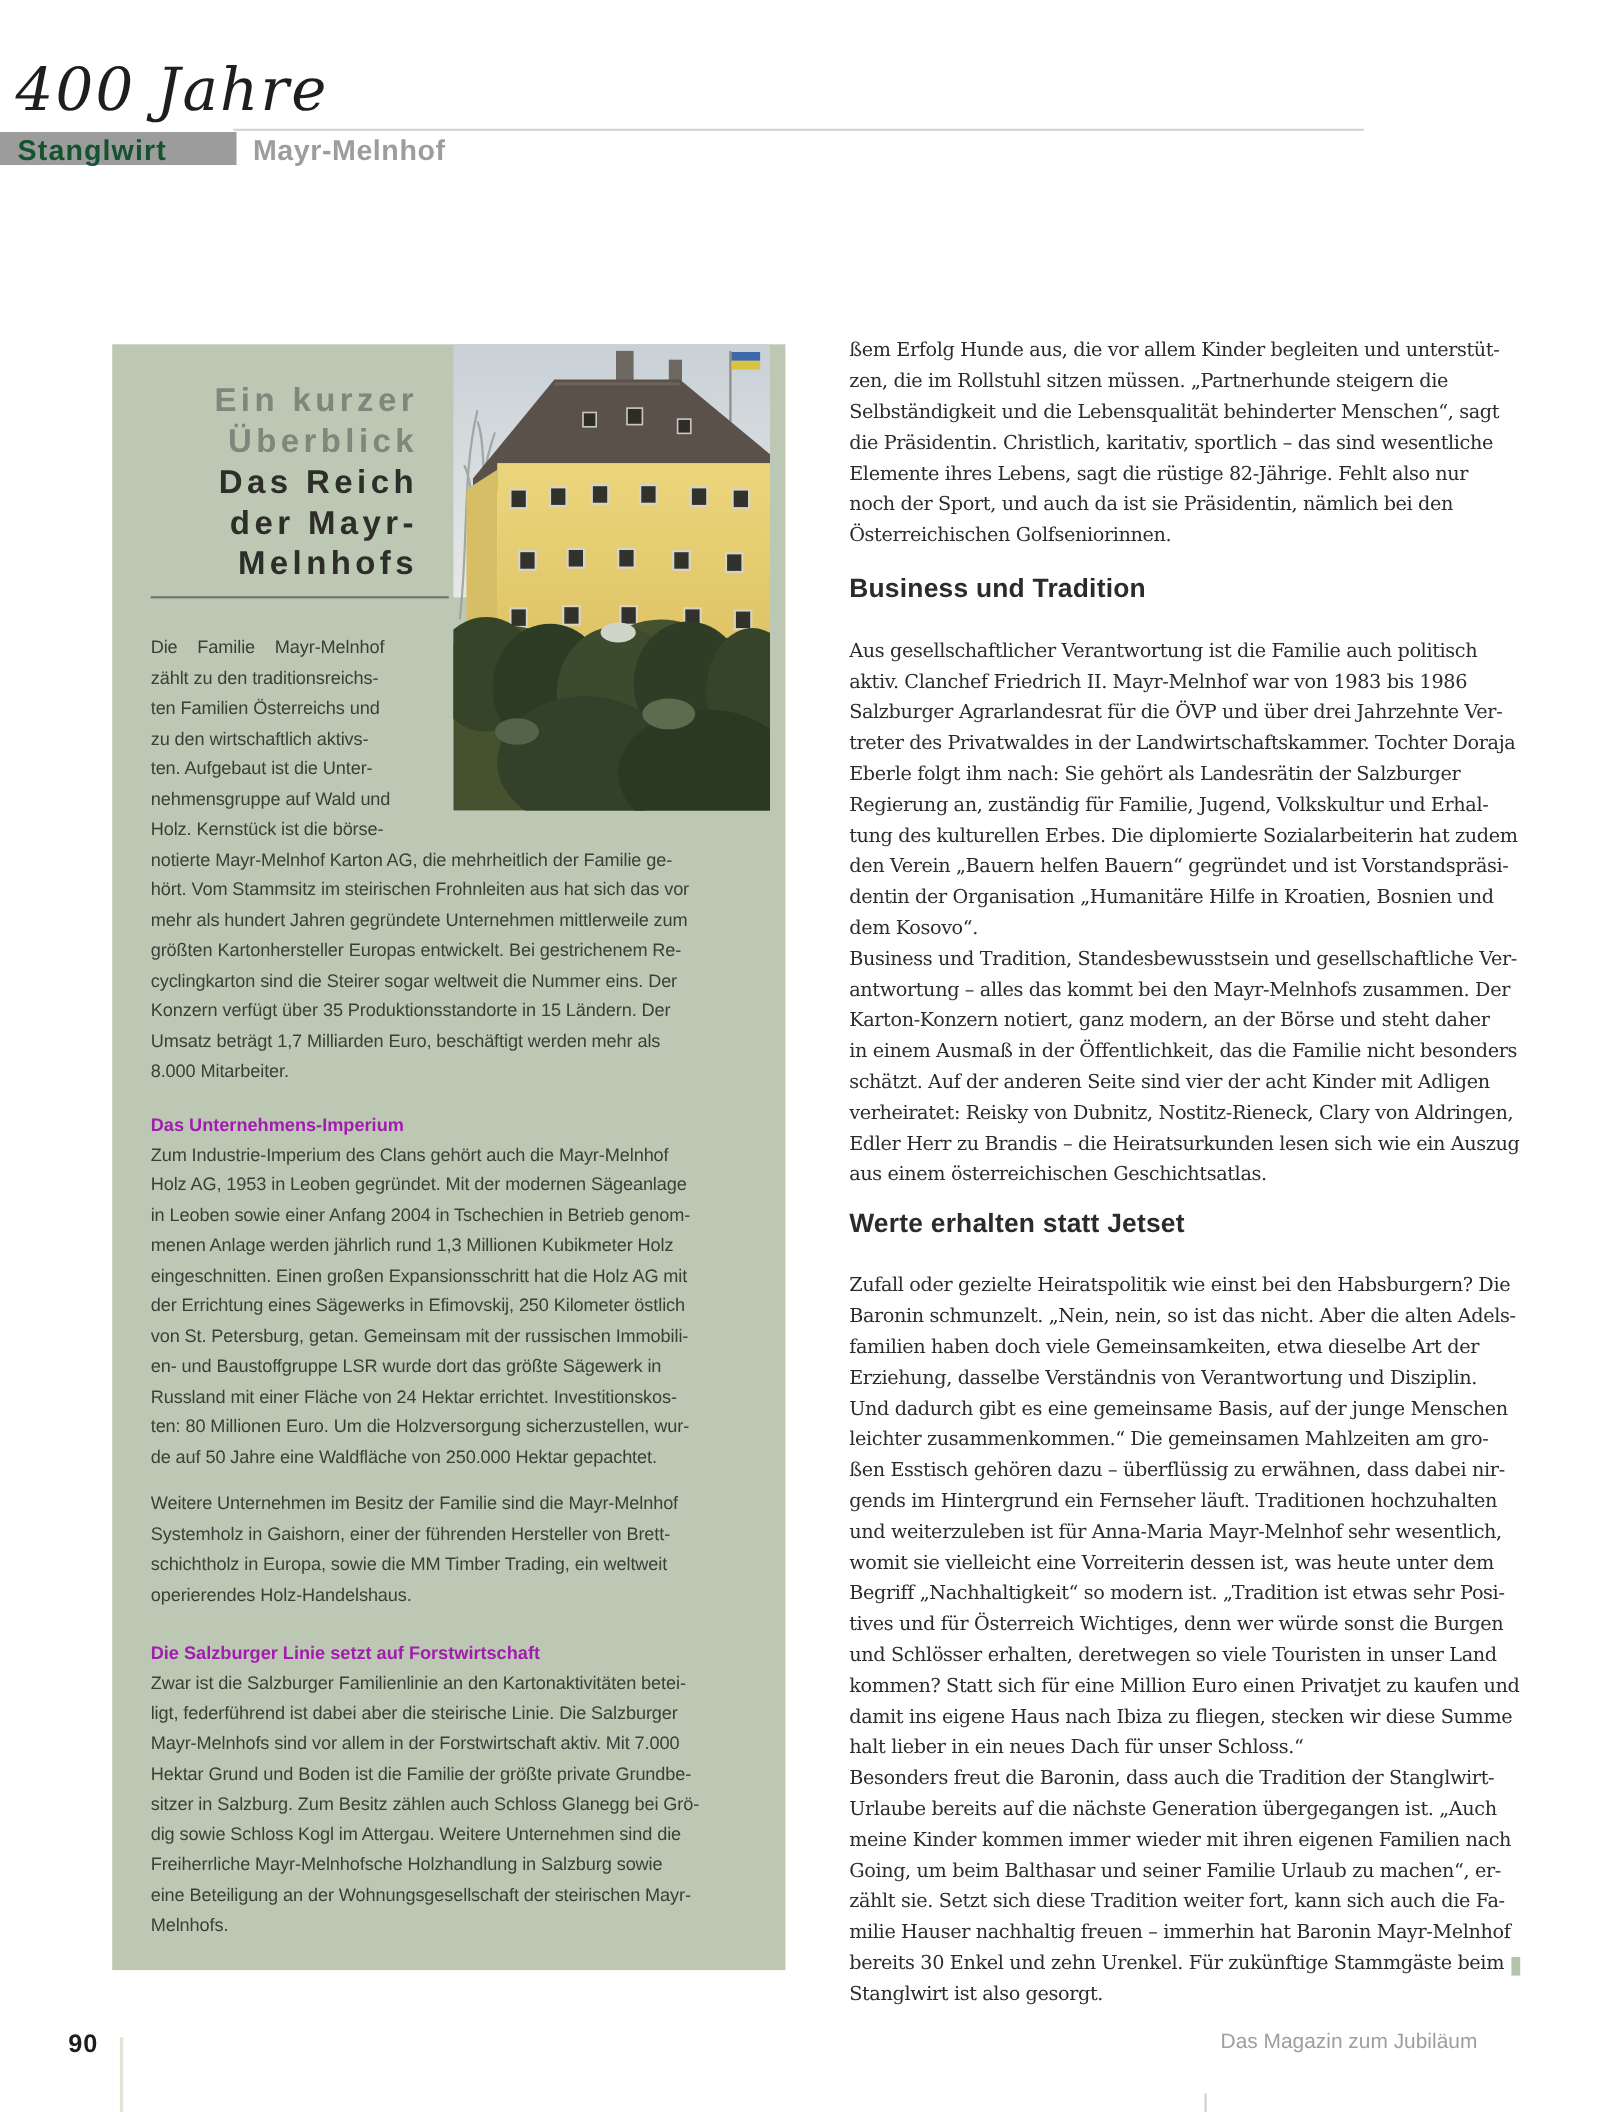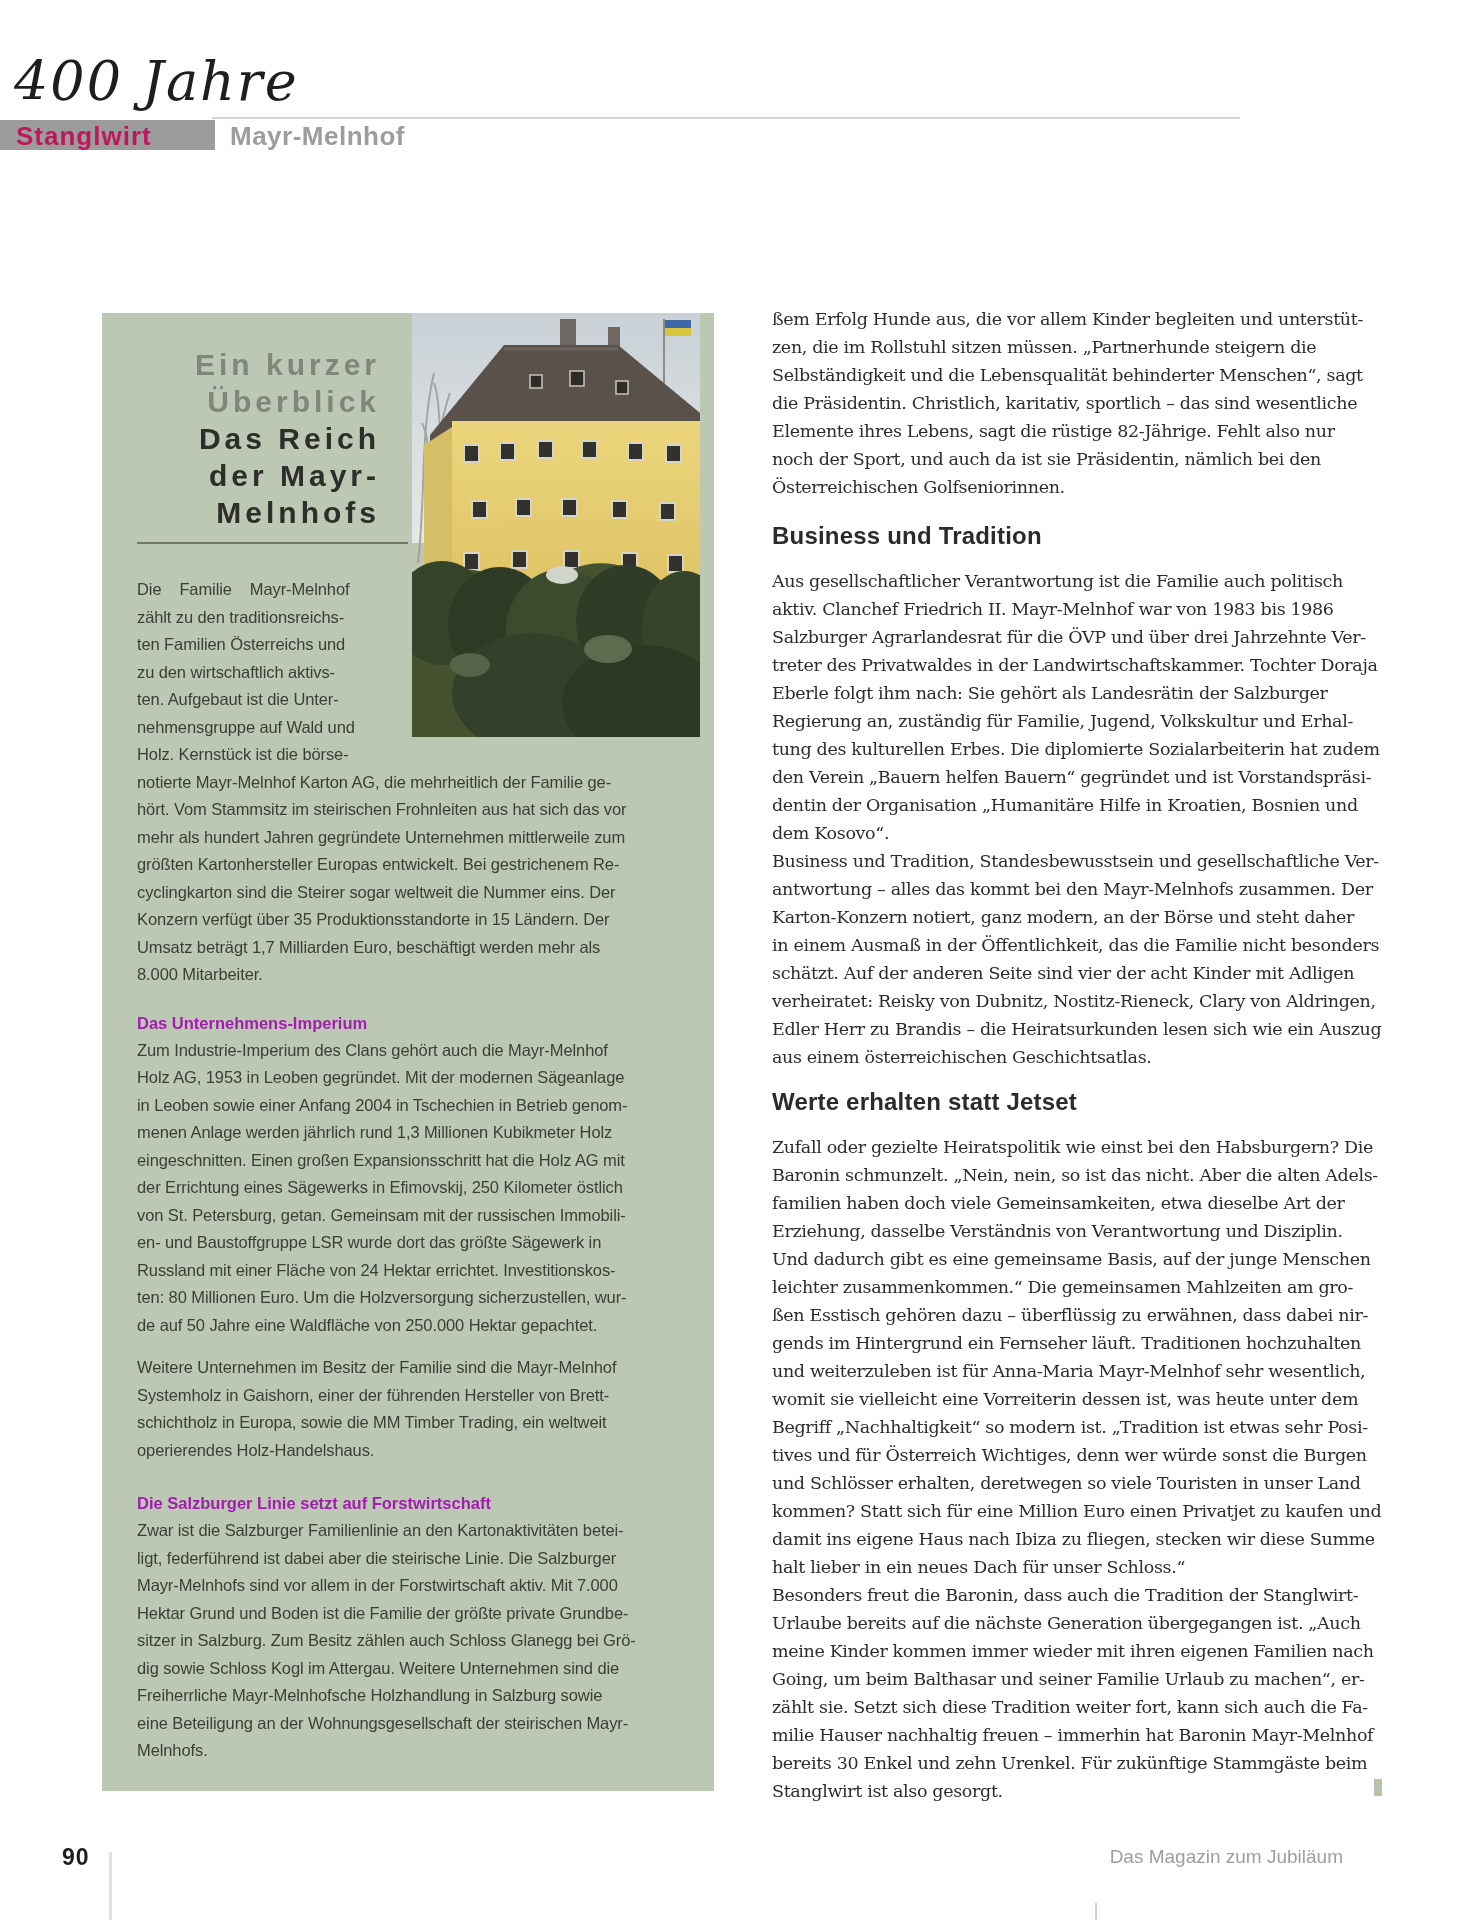--- a/index.html
+++ b/index.html
@@ -18,7 +18,7 @@
   .stangl-bar  { position:absolute; left:0px; top:120px; width:215px; height:30px; background:#9c9c9c; }
   .stangl-label{
     position:absolute; left:16px; top:121px; font-size:26px; font-weight:bold;
-    color:#be185d; letter-spacing:1px; white-space:pre;
+    color:#14532d; letter-spacing:1px; white-space:pre;
   }
   .section-title{
     position:absolute; left:230px; top:121px; font-size:26px; font-weight:bold;

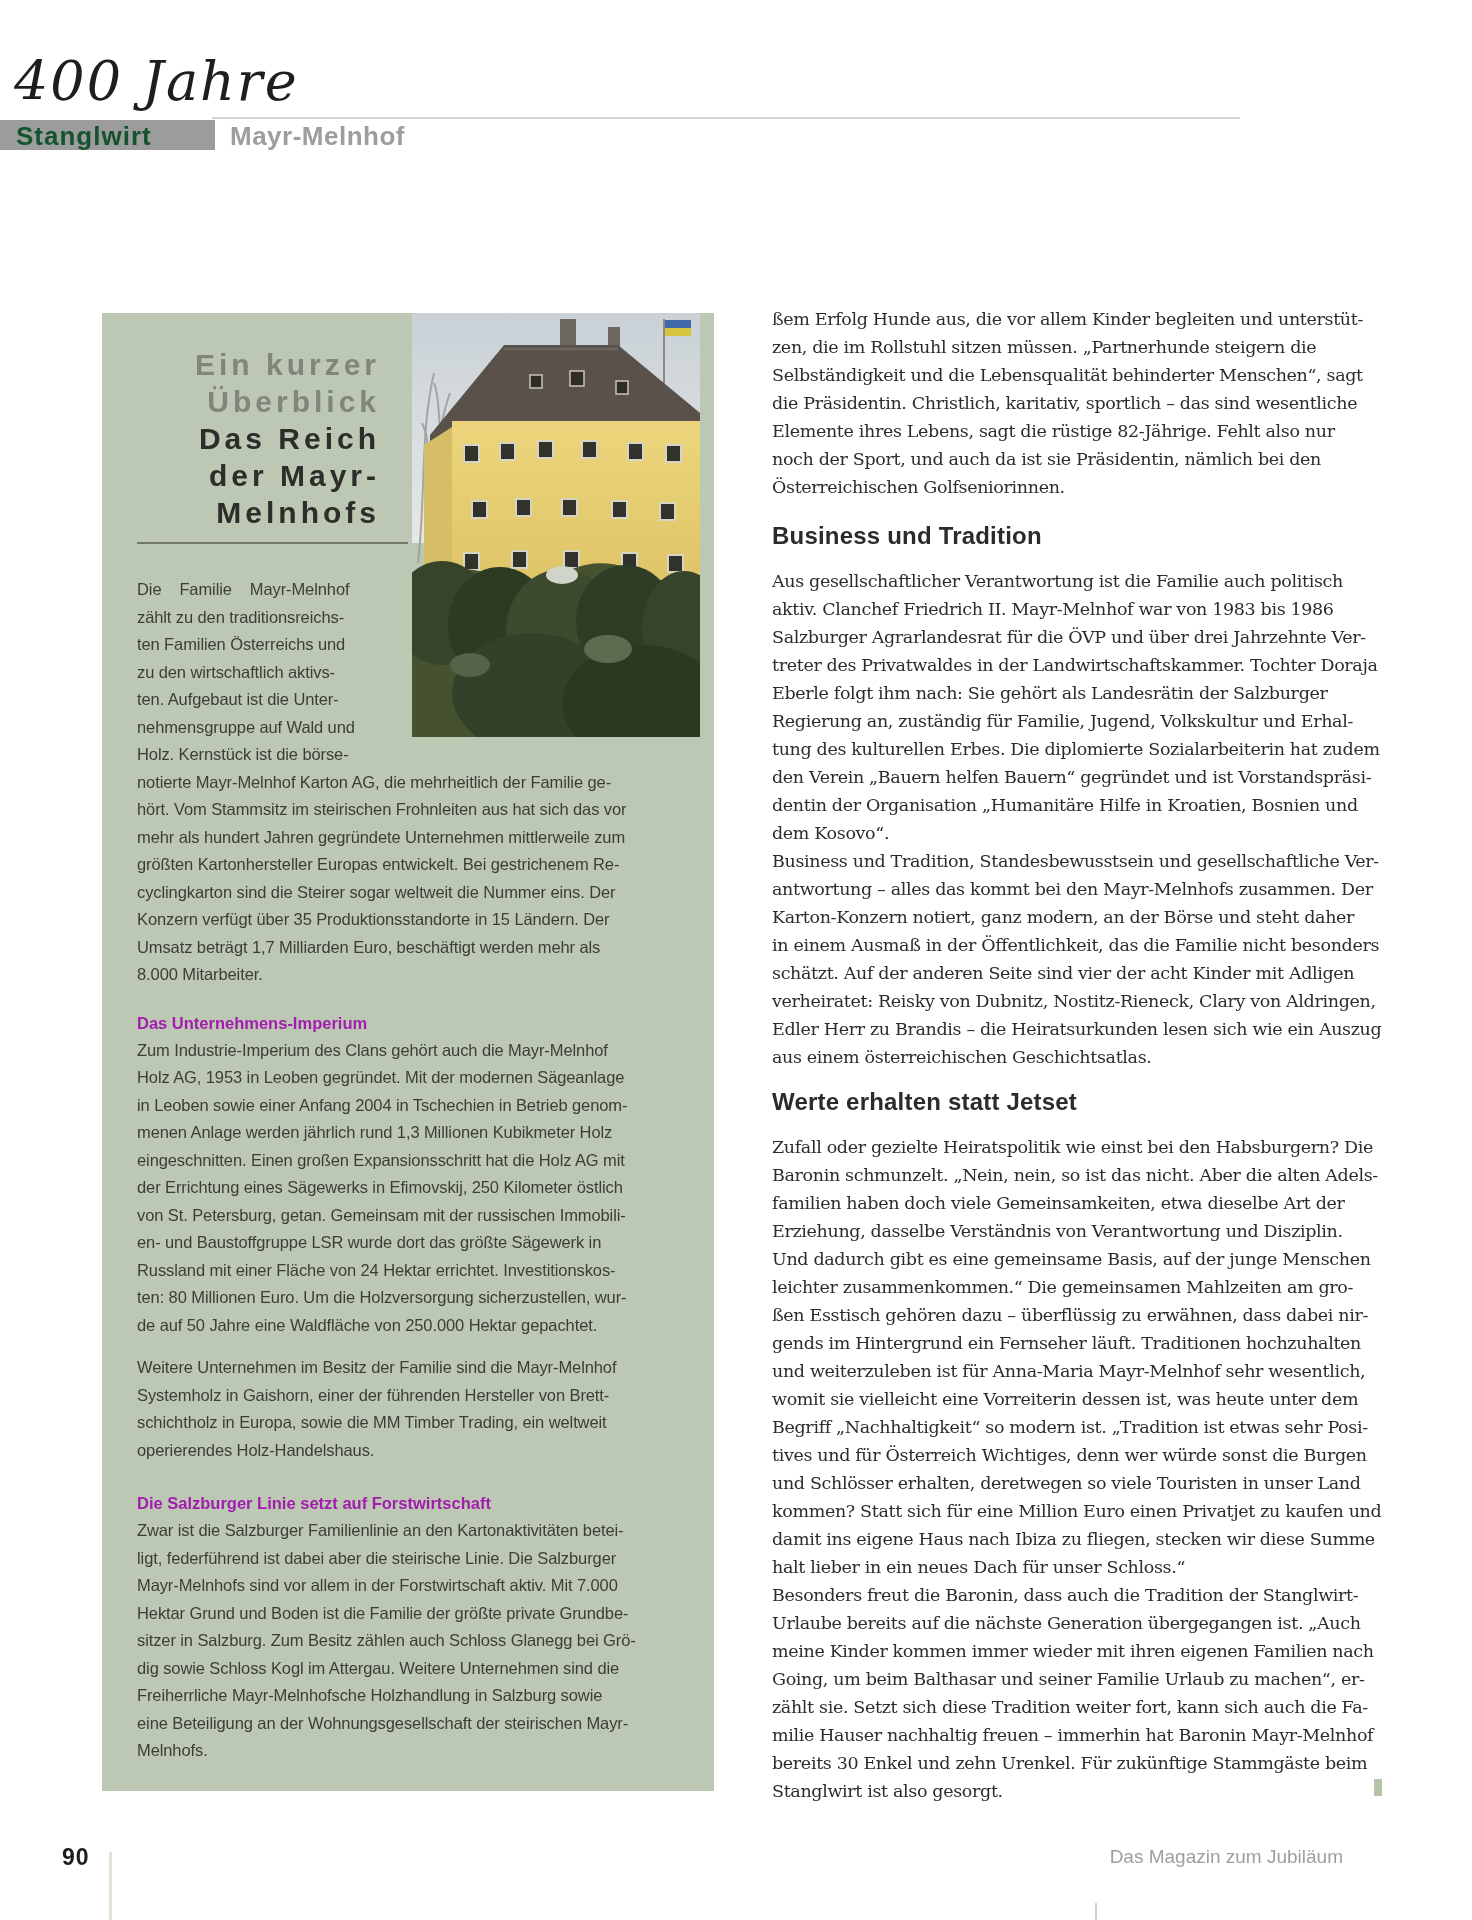--- a/index.html
+++ b/index.html
@@ -70,7 +70,7 @@
     font-family:"Liberation Sans", sans-serif; font-weight:bold; font-size:24px;
     line-height:30px; color:#2b2b29; letter-spacing:0.2px; white-space:pre;
   }
-  .a-mt20 { margin-top:20px; } .a-mt22 { margin-top:16px; } .a-mt16 { margin-top:16px; }
+  .a-mt20 { margin-top:20px; } .a-mt22 { margin-top:27px; } .a-mt16 { margin-top:16px; }
 
   .end-marker { position:absolute; left:1374px; top:1779px; width:8px; height:17px; background:#b5c3ab; }
 

